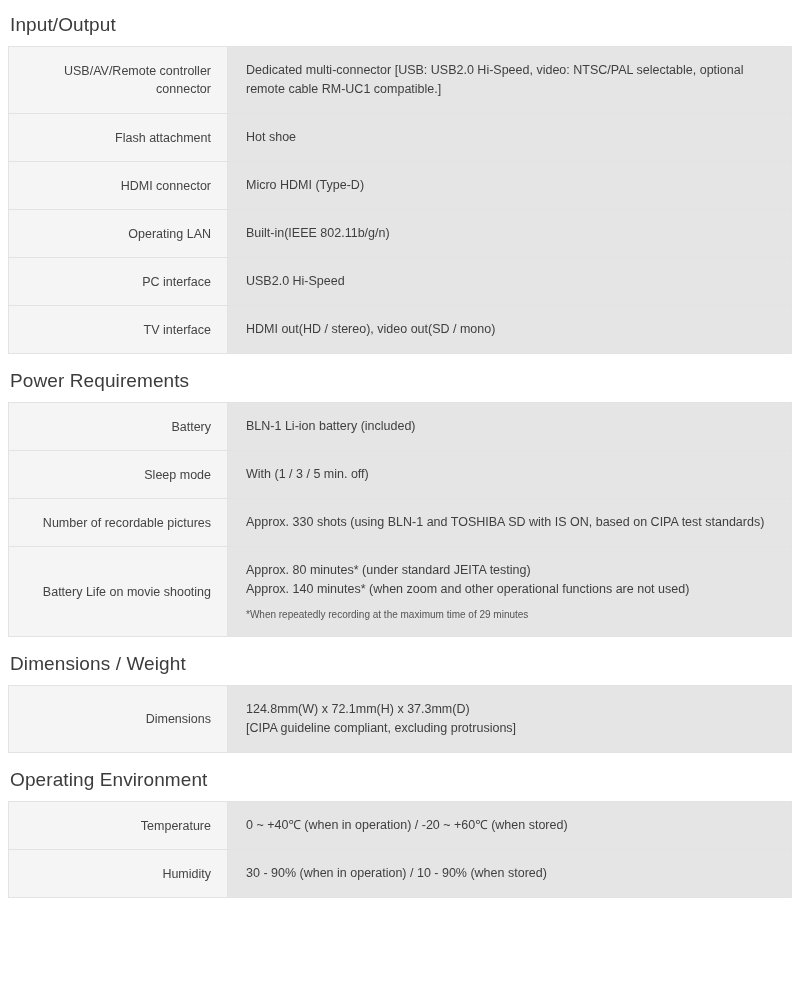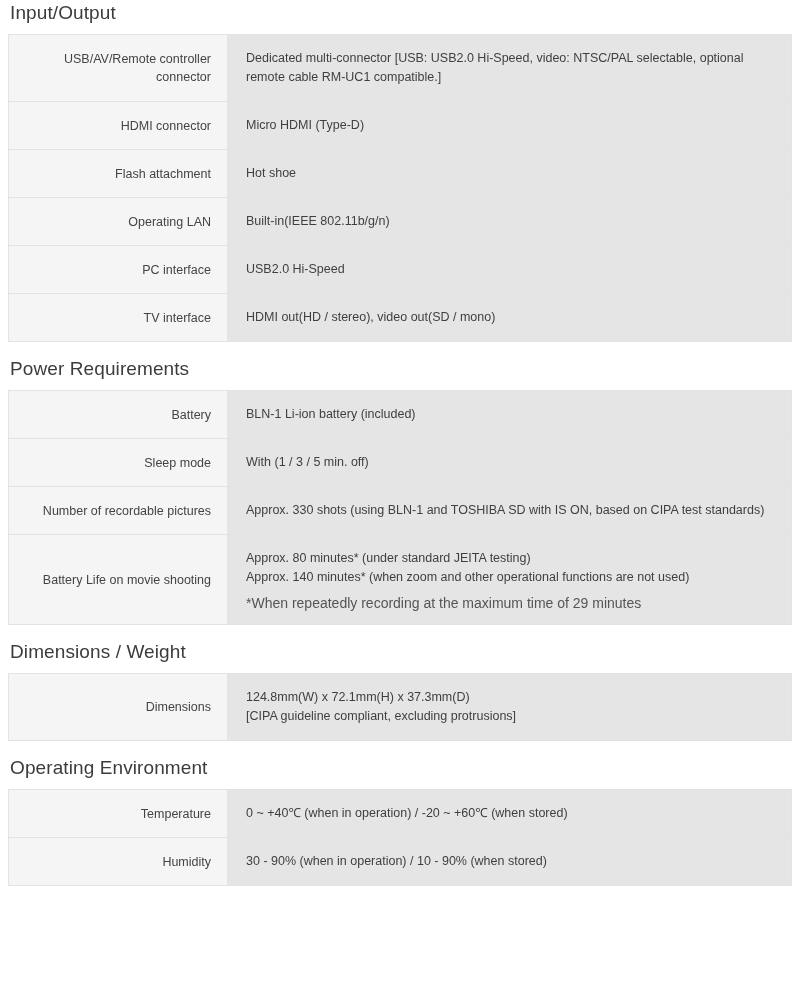--- a/index.html
+++ b/index.html
@@ -32,7 +32,7 @@
     margin-bottom: 14px;
   }
   .section:first-child h2.section-title {
-    margin-top: 0;
+    margin-top: 12px;
   }
   table.spec {
     width: 784px;

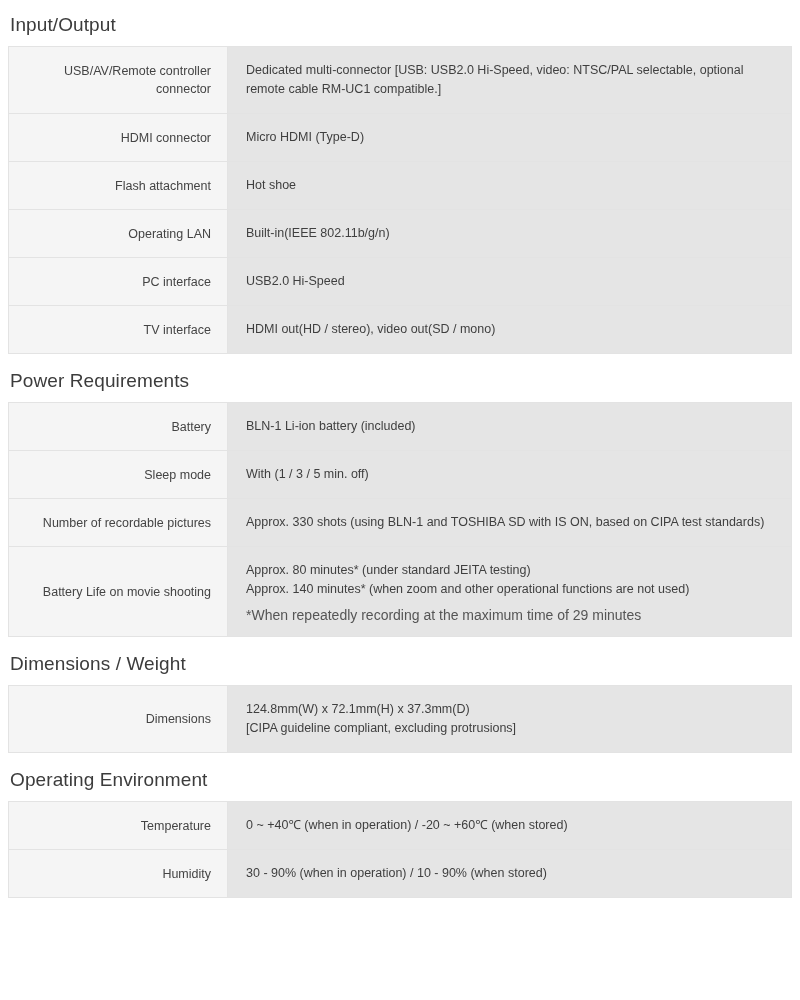--- a/index.html
+++ b/index.html
@@ -89,15 +89,15 @@
             </td>
           </tr>
           <tr>
+            <th>Flash attachment</th>
+            <td>
+              <span class="cellline">Hot shoe</span>
+            </td>
+          </tr>
+          <tr>
             <th>HDMI connector</th>
             <td>
               <span class="cellline">Micro HDMI (Type-D)</span>
-            </td>
-          </tr>
-          <tr>
-            <th>Flash attachment</th>
-            <td>
-              <span class="cellline">Hot shoe</span>
             </td>
           </tr>
           <tr>

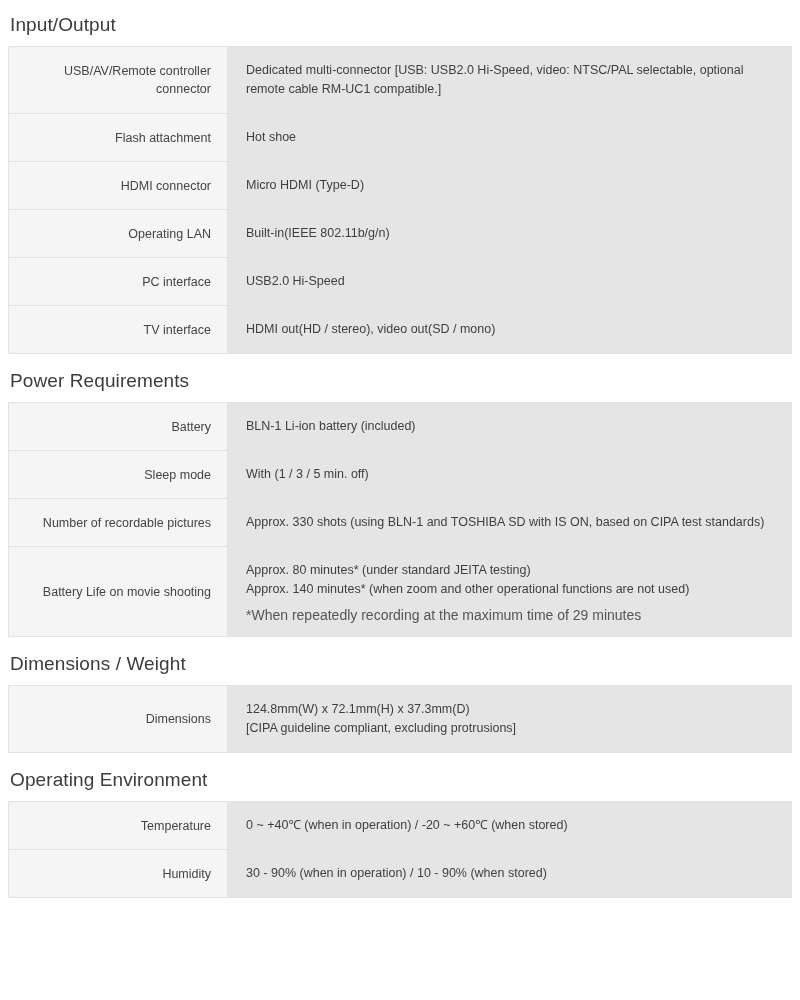--- a/index.html
+++ b/index.html
@@ -68,7 +68,7 @@
   .cellline { display: block; }
   .footnote {
     display: block;
-    font-size: 14px;
+    font-size: 10px;
     color: #555555;
     margin-top: 9px;
     line-height: 14px;

